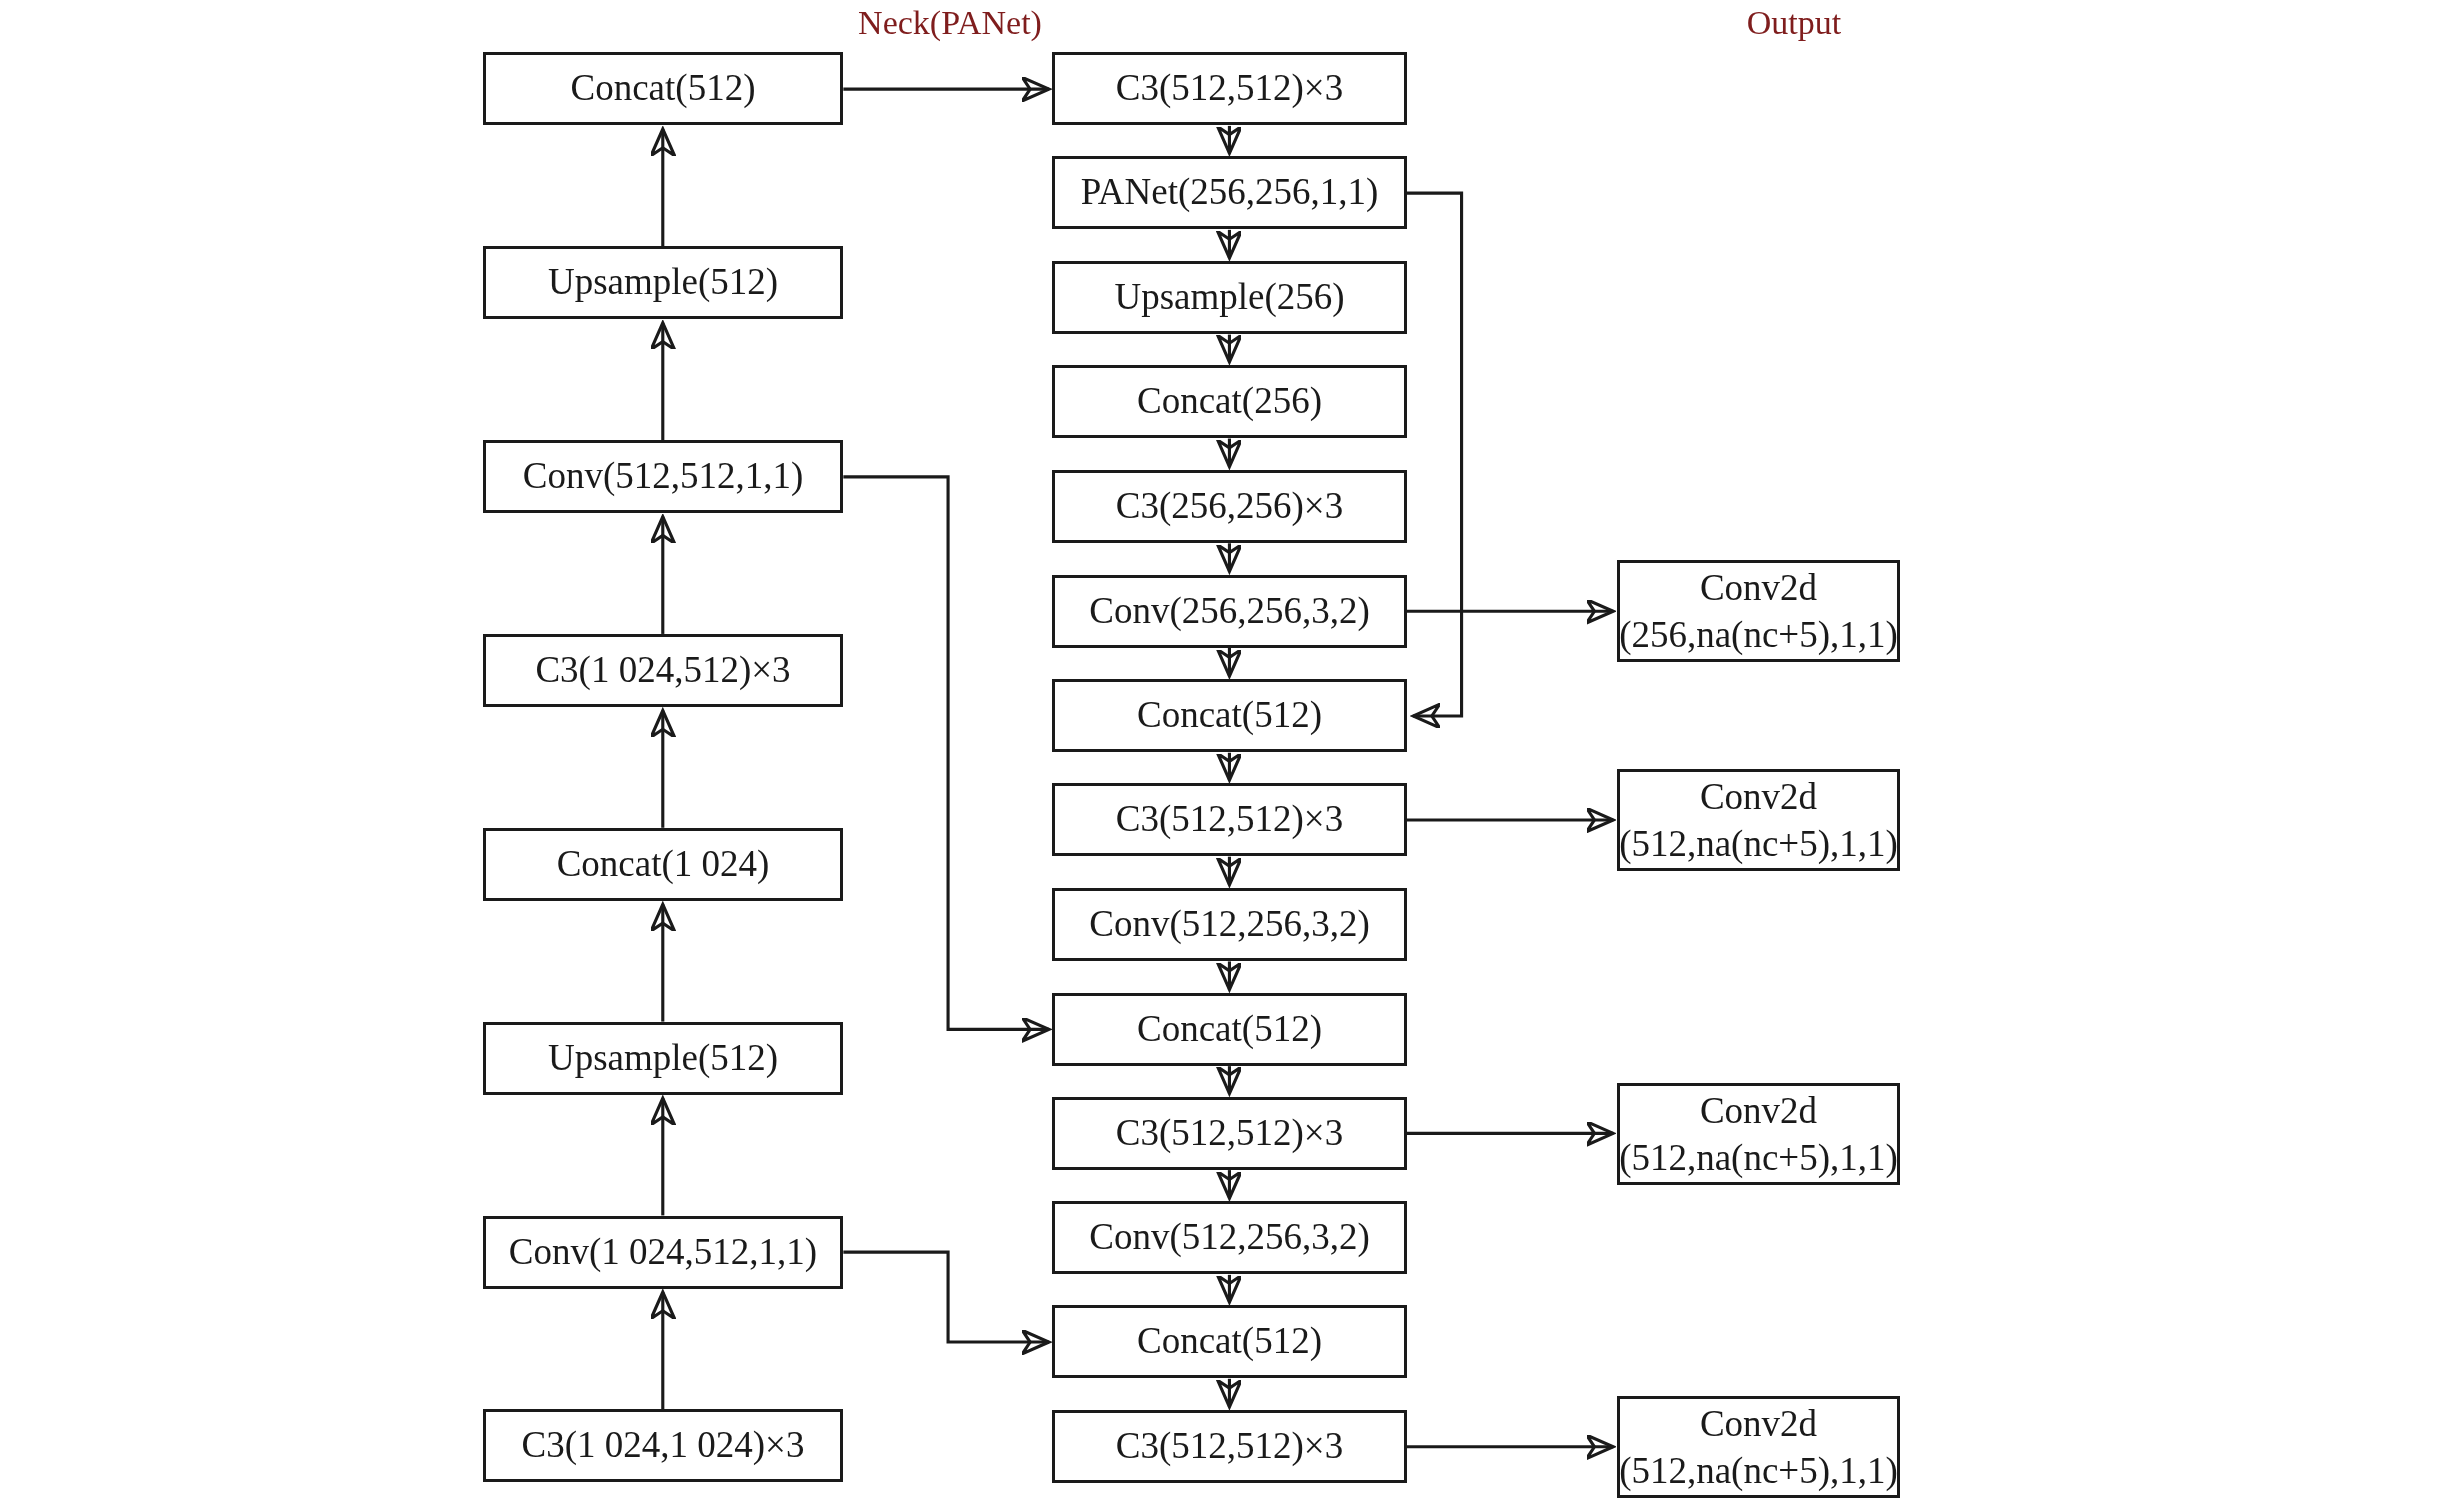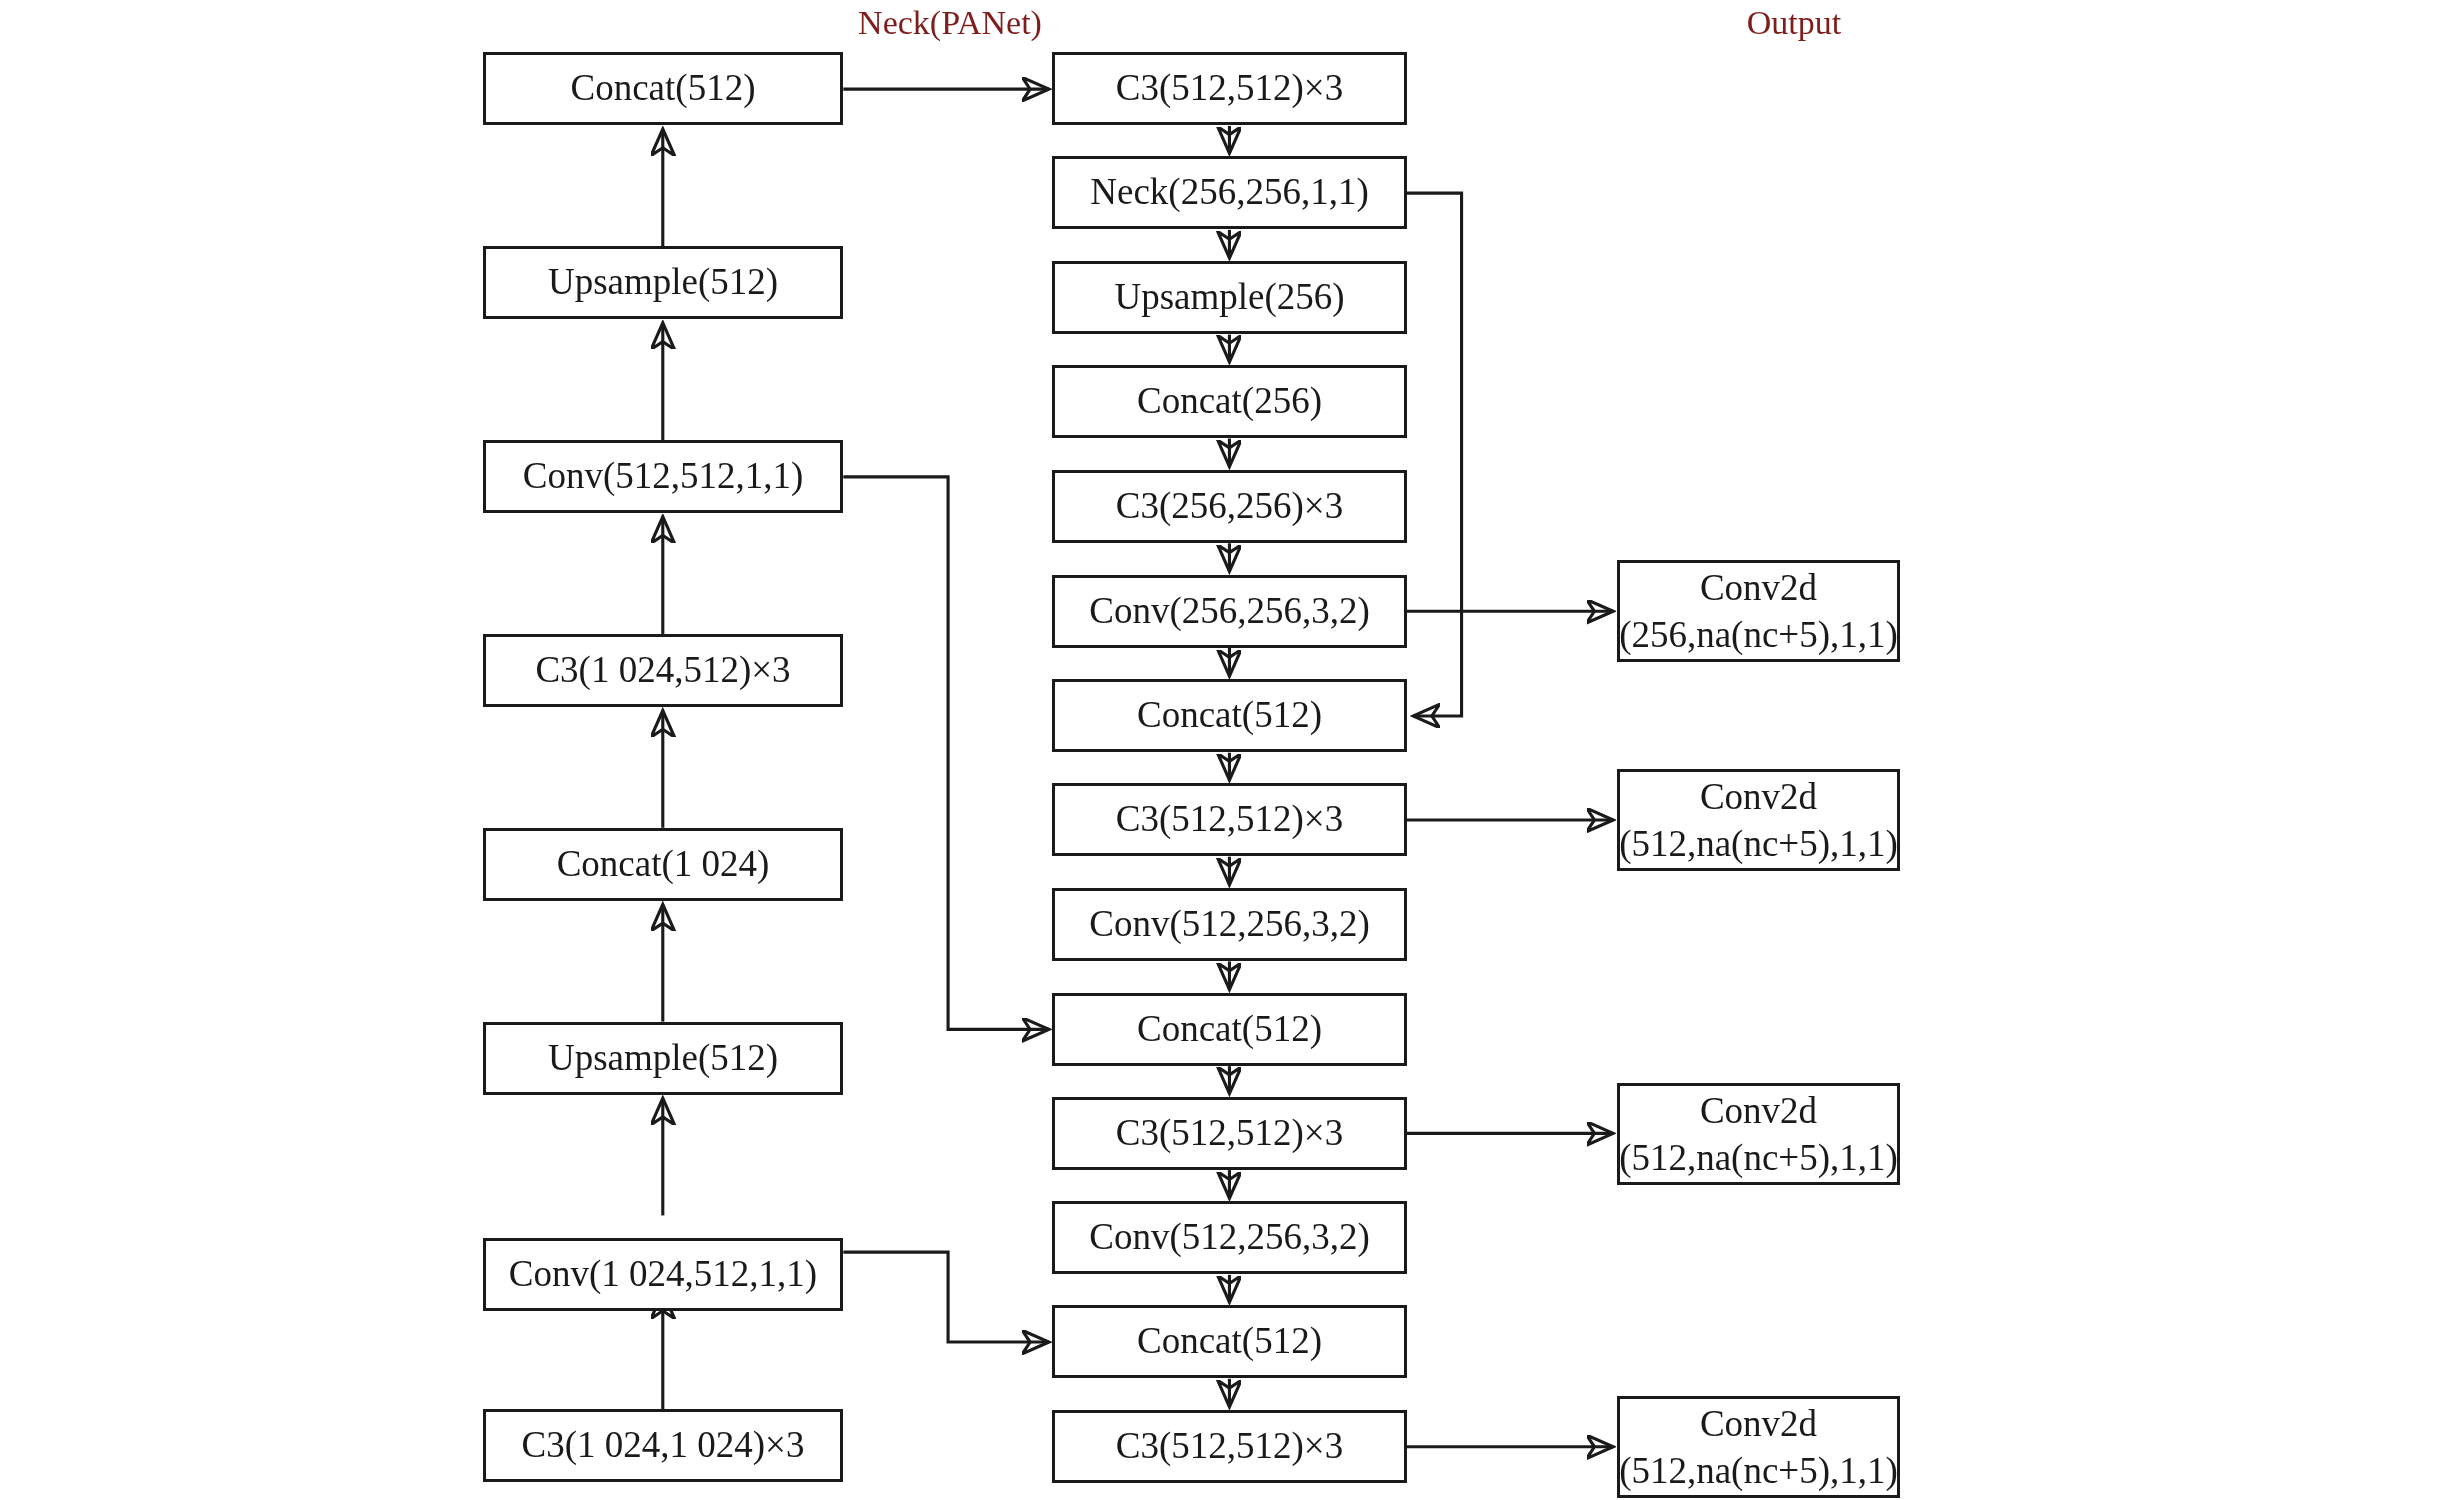--- a/index.html
+++ b/index.html
@@ -99,7 +99,7 @@
   <div class="node left-col" style="top:1409px;">C3(1 024,1 024)×3</div>
 
   <div class="node mid-col" style="top:52px;">C3(512,512)×3</div>
-  <div class="node mid-col" style="top:156px;">Neck(256,256,1,1)</div>
+  <div class="node mid-col" style="top:156px;">PANet(256,256,1,1)</div>
   <div class="node mid-col" style="top:261px;text-align:right;">Upsample(256)</div>
   <div class="node mid-col" style="top:365px;">Concat(256)</div>
   <div class="node mid-col" style="top:470px;">C3(256,256)×3</div>

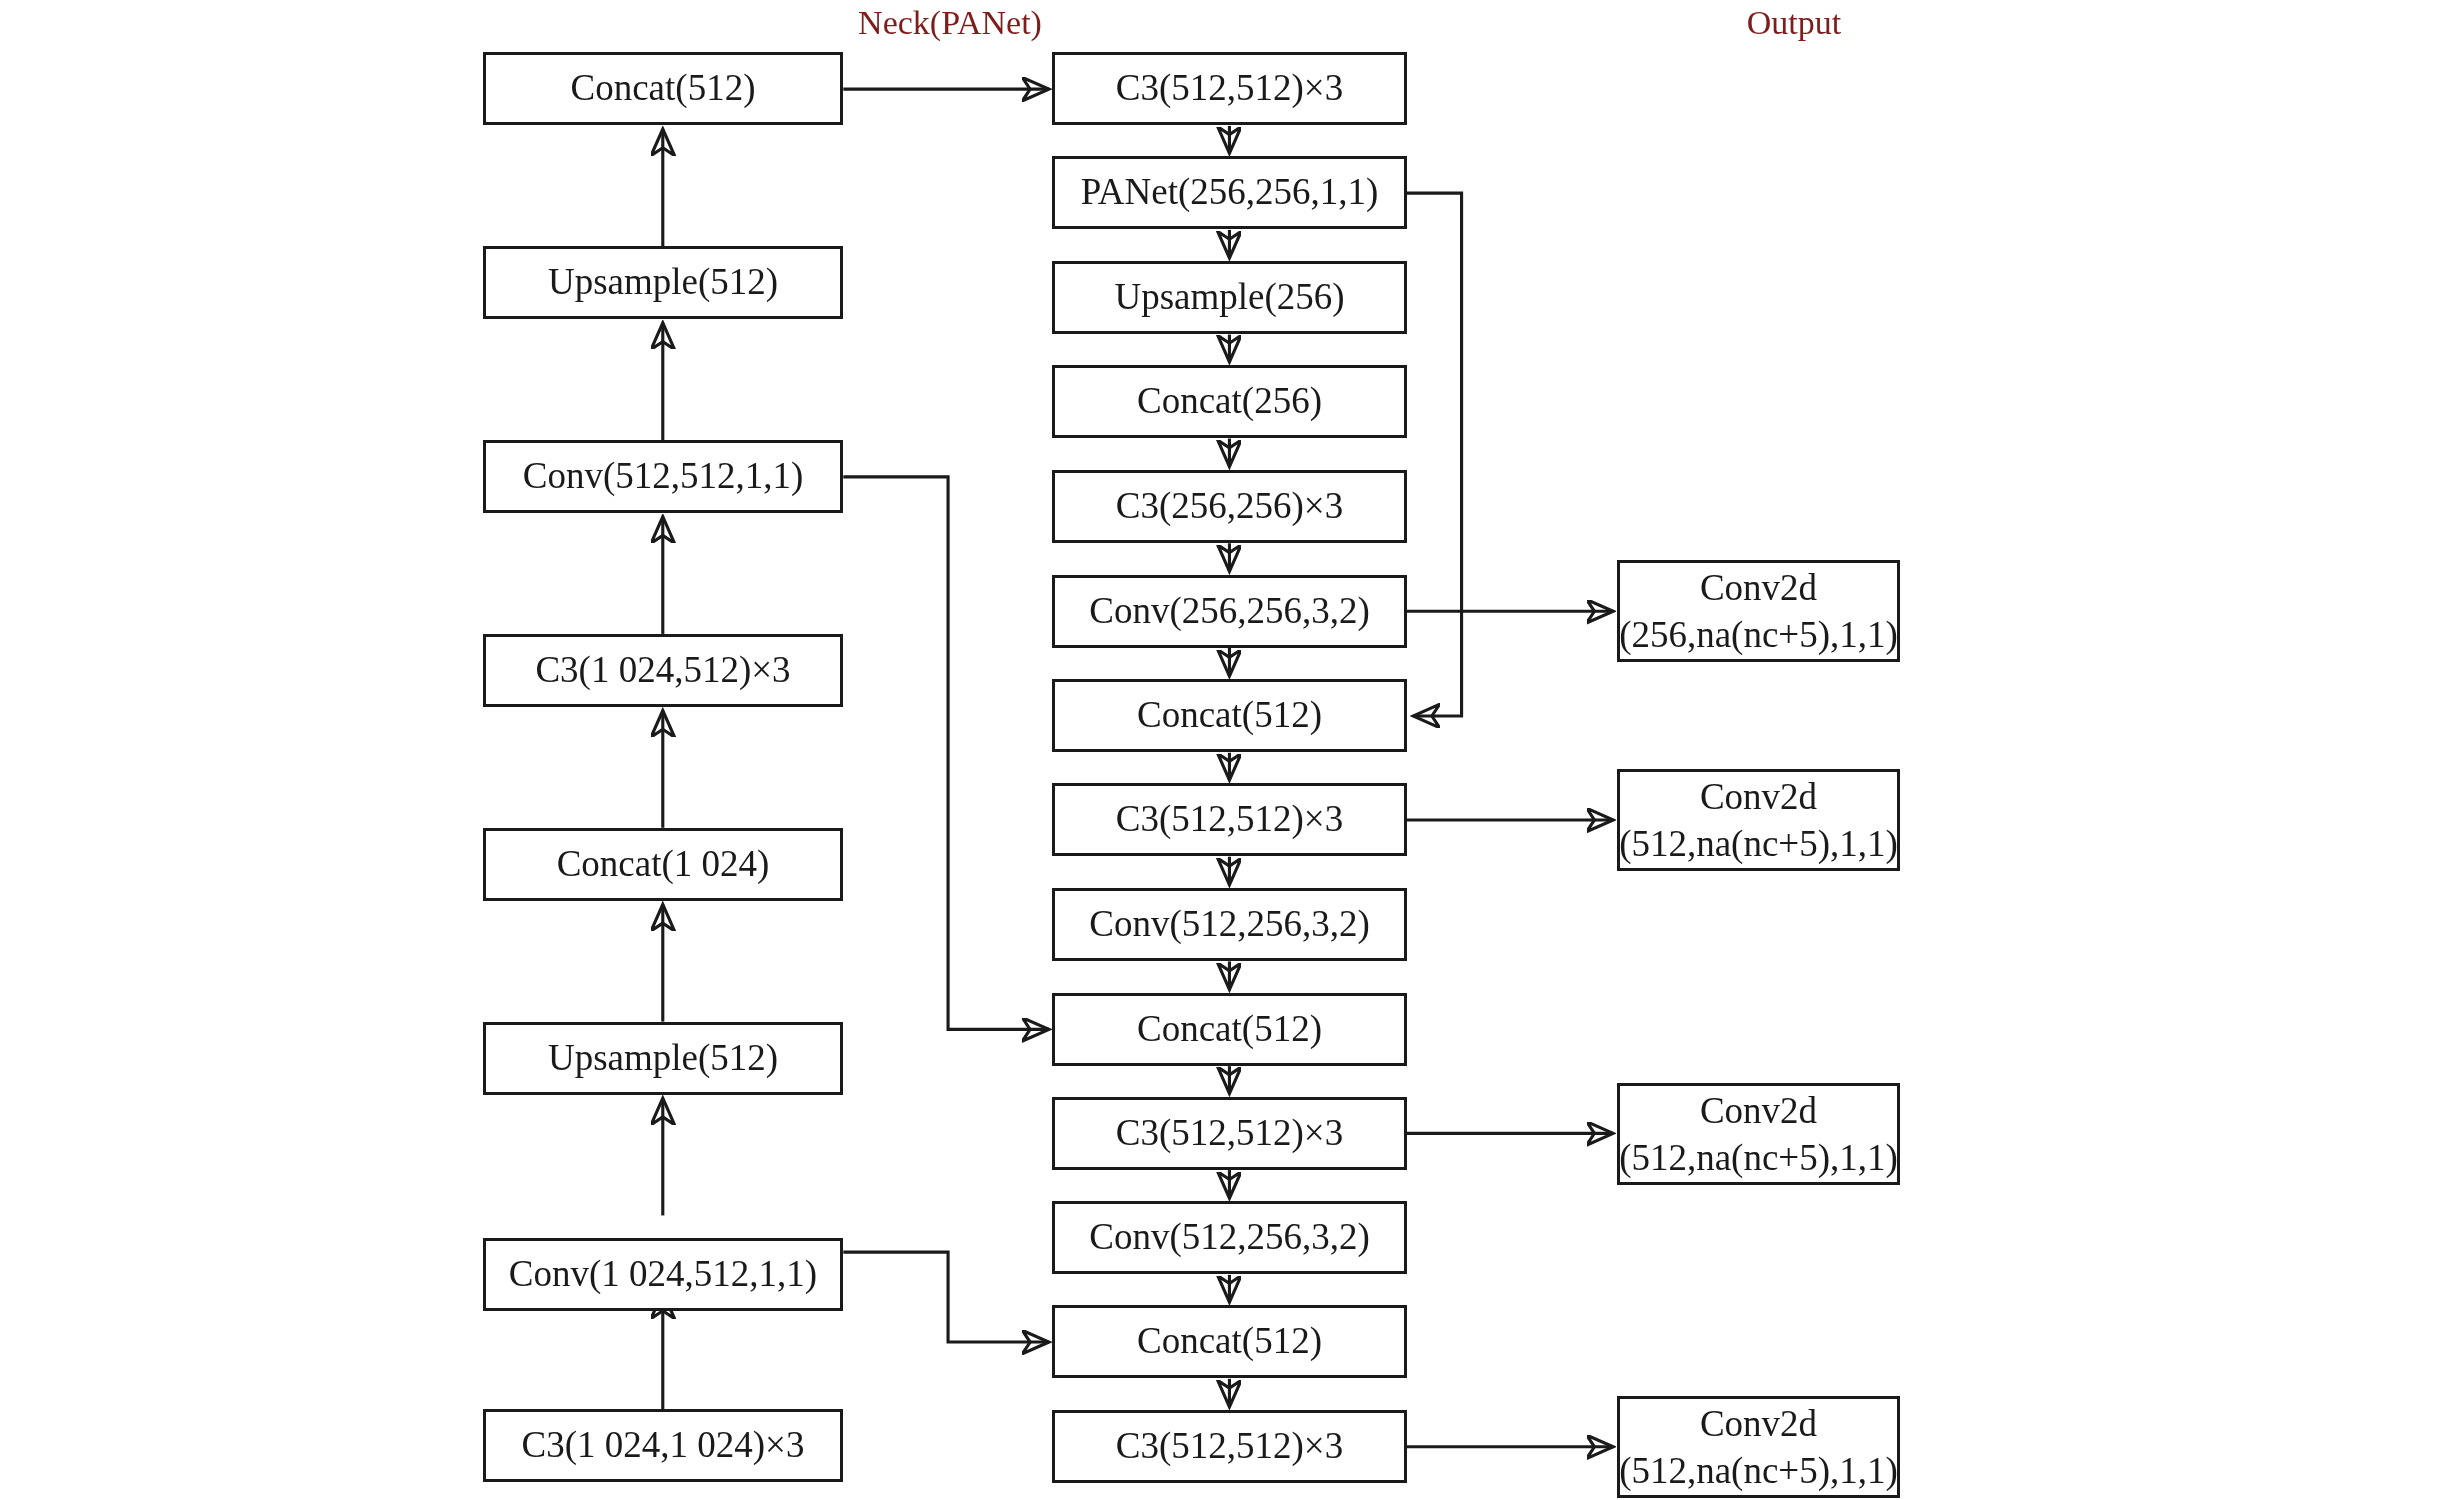--- a/index.html
+++ b/index.html
@@ -95,7 +95,7 @@
   <div class="node left-col" style="top:634px;">C3(1 024,512)×3</div>
   <div class="node left-col" style="top:828px;">Concat(1 024)</div>
   <div class="node left-col" style="top:1022px;">Upsample(512)</div>
-  <div class="node left-col" style="top:1216px;margin-top:22px;">Conv(1 024,512,1,1)</div>
+  <div class="node left-col" style="top:1216px;">Conv(1 024,512,1,1)</div>
   <div class="node left-col" style="top:1409px;">C3(1 024,1 024)×3</div>
 
   <div class="node mid-col" style="top:52px;">C3(512,512)×3</div>

